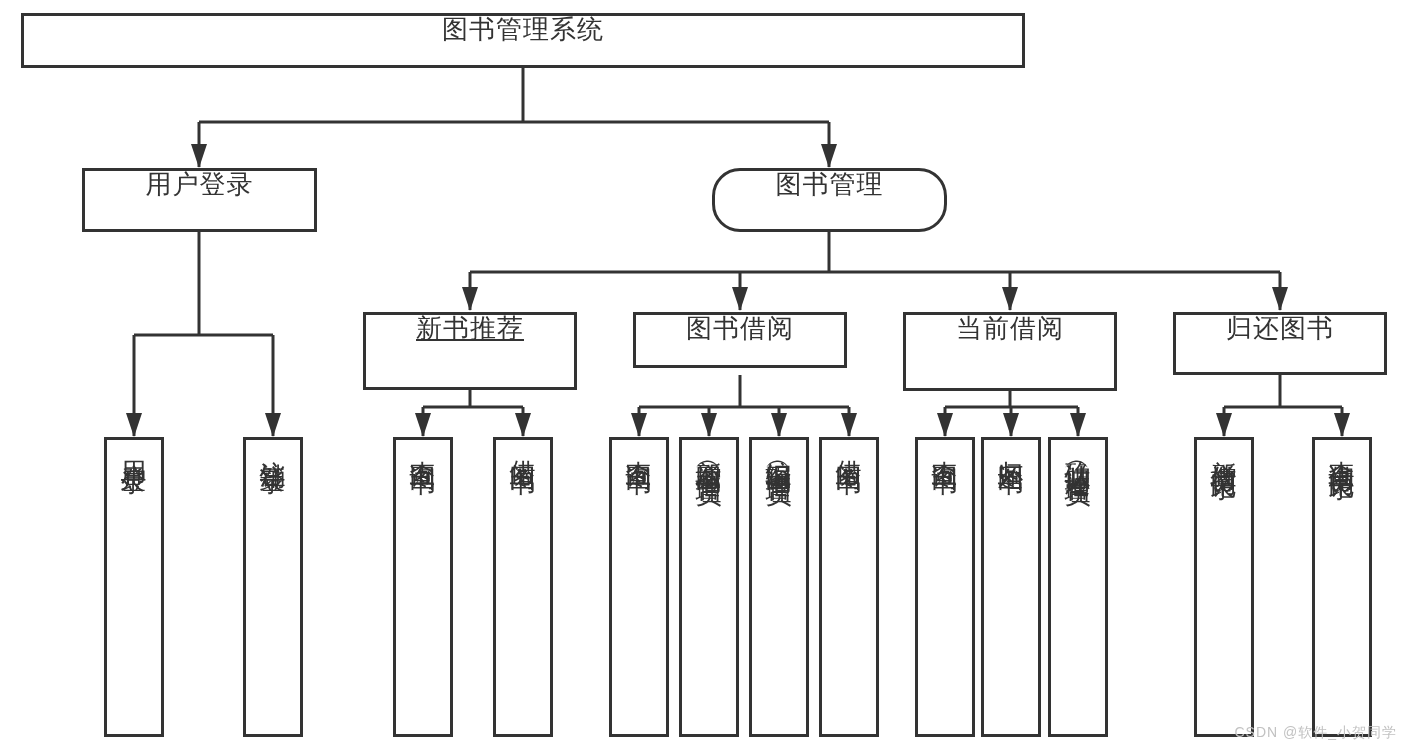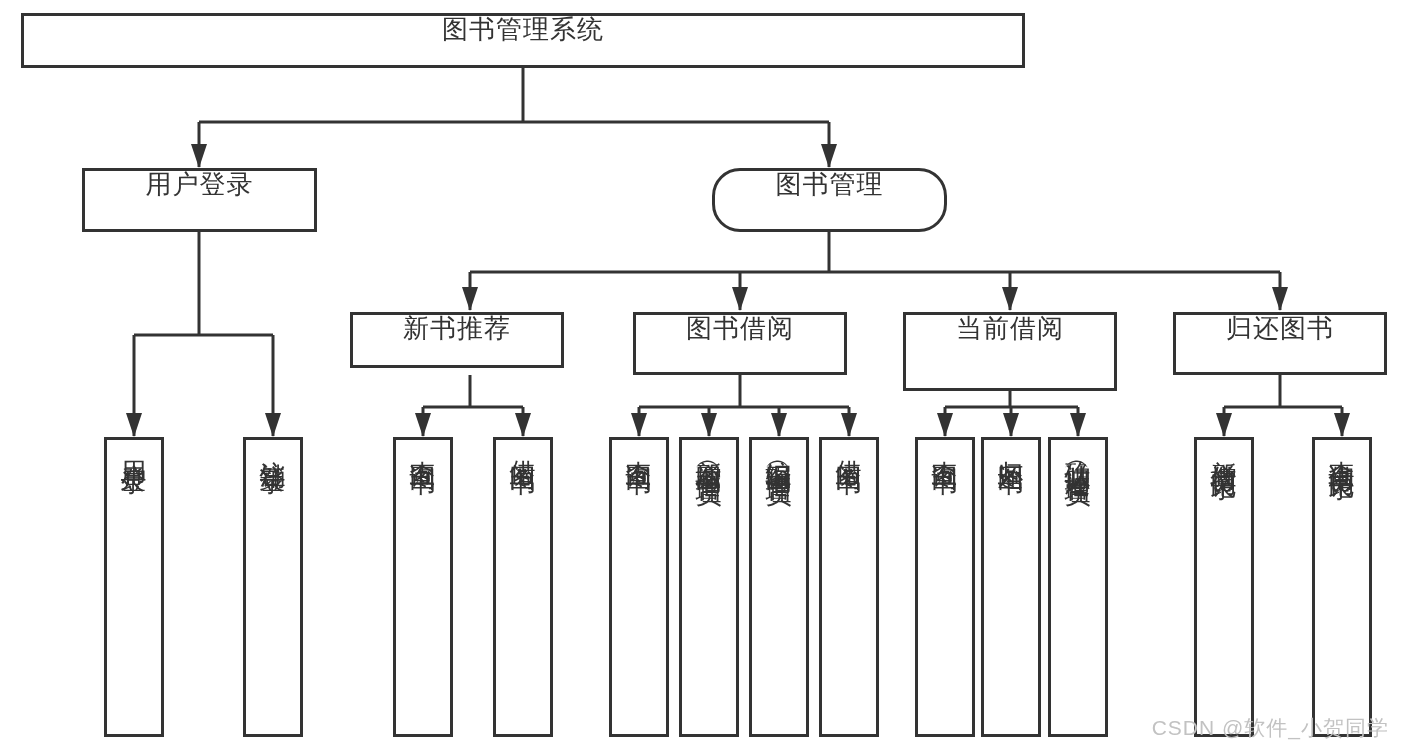--- a/index.html
+++ b/index.html
@@ -114,7 +114,7 @@
     <span>图书管理</span>
   </div>
 
-  <div class="node" style="left:350px;top:312px;width:214px;height:56px;">
+  <div class="node" style="left:363px;top:312px;width:214px;height:78px;text-decoration:underline;">
     <span>新书推荐</span>
   </div>
   <div class="node" style="left:633px;top:312px;width:214px;height:63px;">

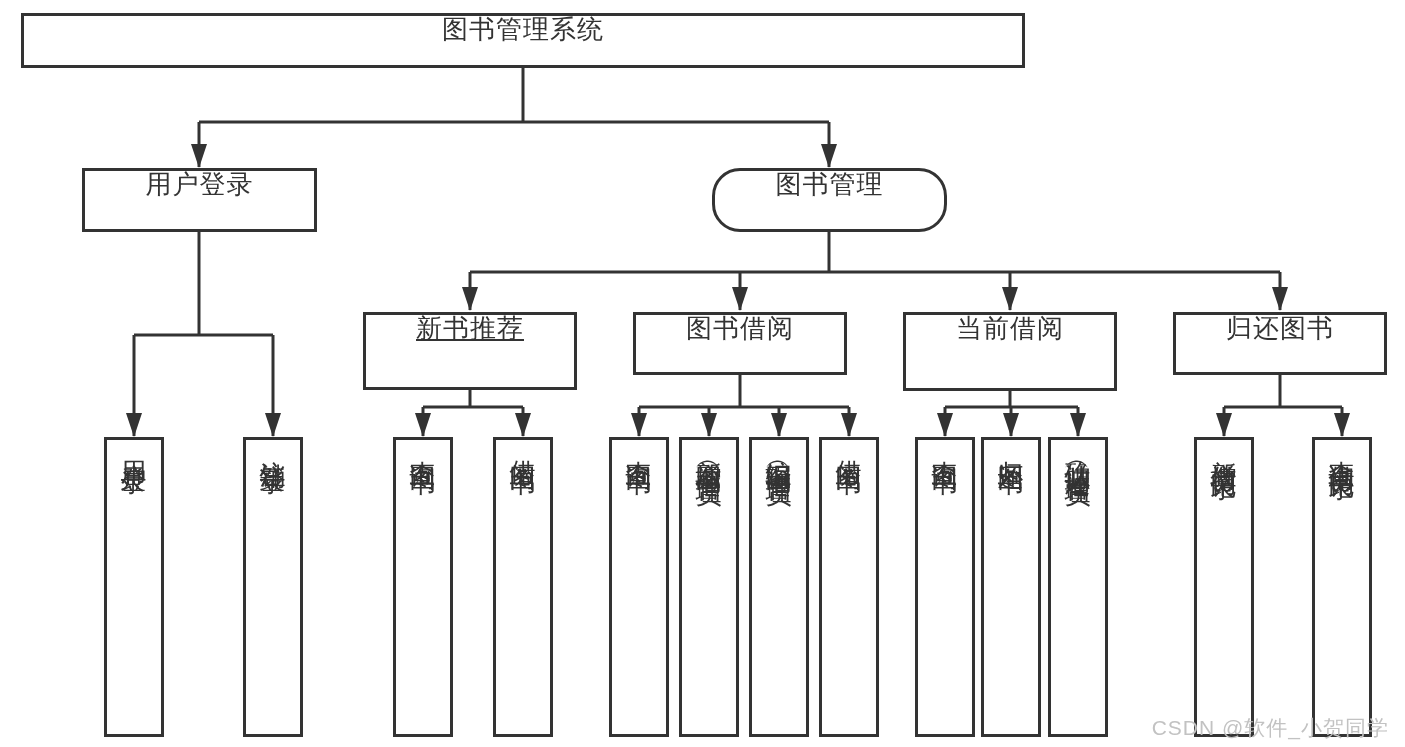--- a/index.html
+++ b/index.html
@@ -117,7 +117,7 @@
   <div class="node" style="left:363px;top:312px;width:214px;height:78px;text-decoration:underline;">
     <span>新书推荐</span>
   </div>
-  <div class="node" style="left:633px;top:312px;width:214px;height:63px;">
+  <div class="node" style="left:633px;top:312px;width:214px;height:56px;">
     <span>图书借阅</span>
   </div>
   <div class="node" style="left:903px;top:312px;width:214px;height:79px;">

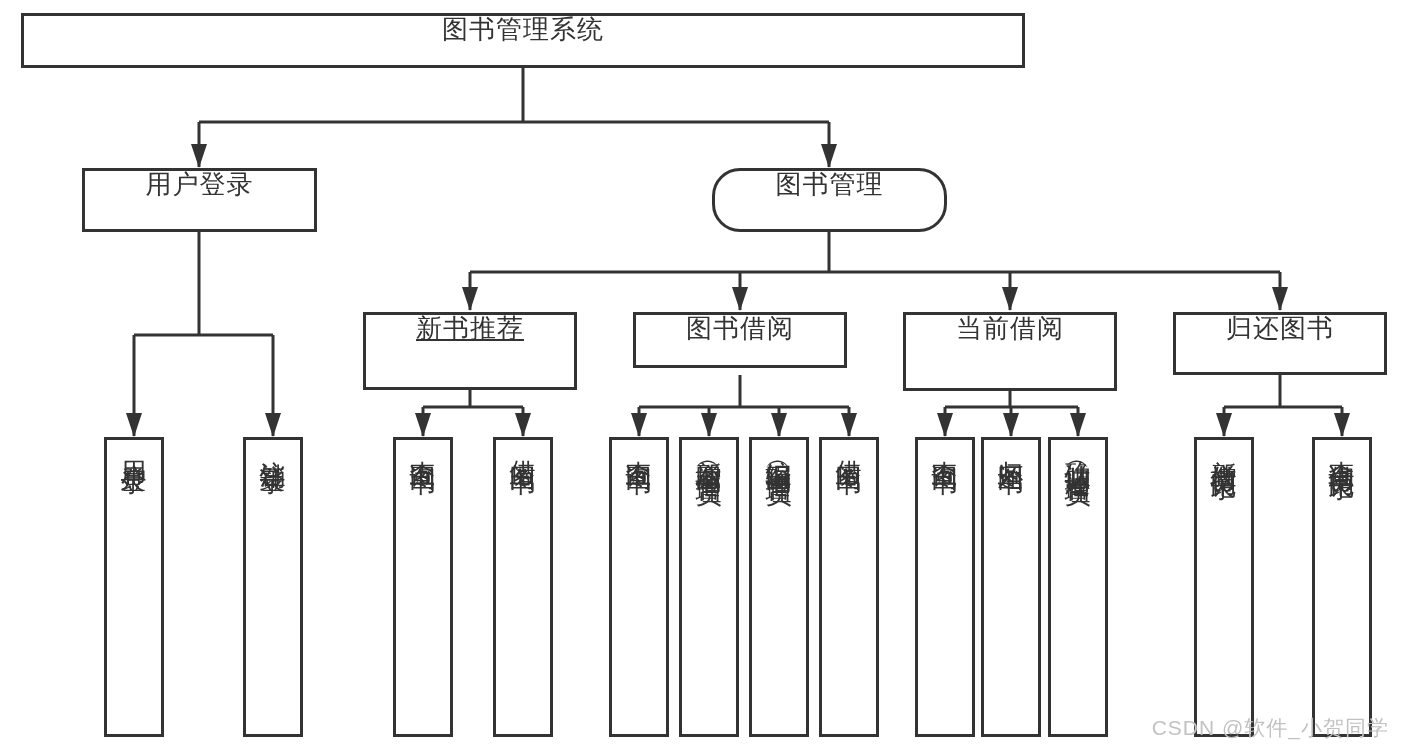--- a/index.html
+++ b/index.html
@@ -30,8 +30,8 @@
     color:var(--text,#333333);
   }
   .watermark{
-    position:absolute;right:16px;bottom:5px;
-    font-size:21px;letter-spacing:1px;
+    position:absolute;right:8px;bottom:5px;
+    font-size:14px;letter-spacing:1px;
     color:var(--watermark,#c2c2c2);
     z-index:5;white-space:nowrap;
   }

